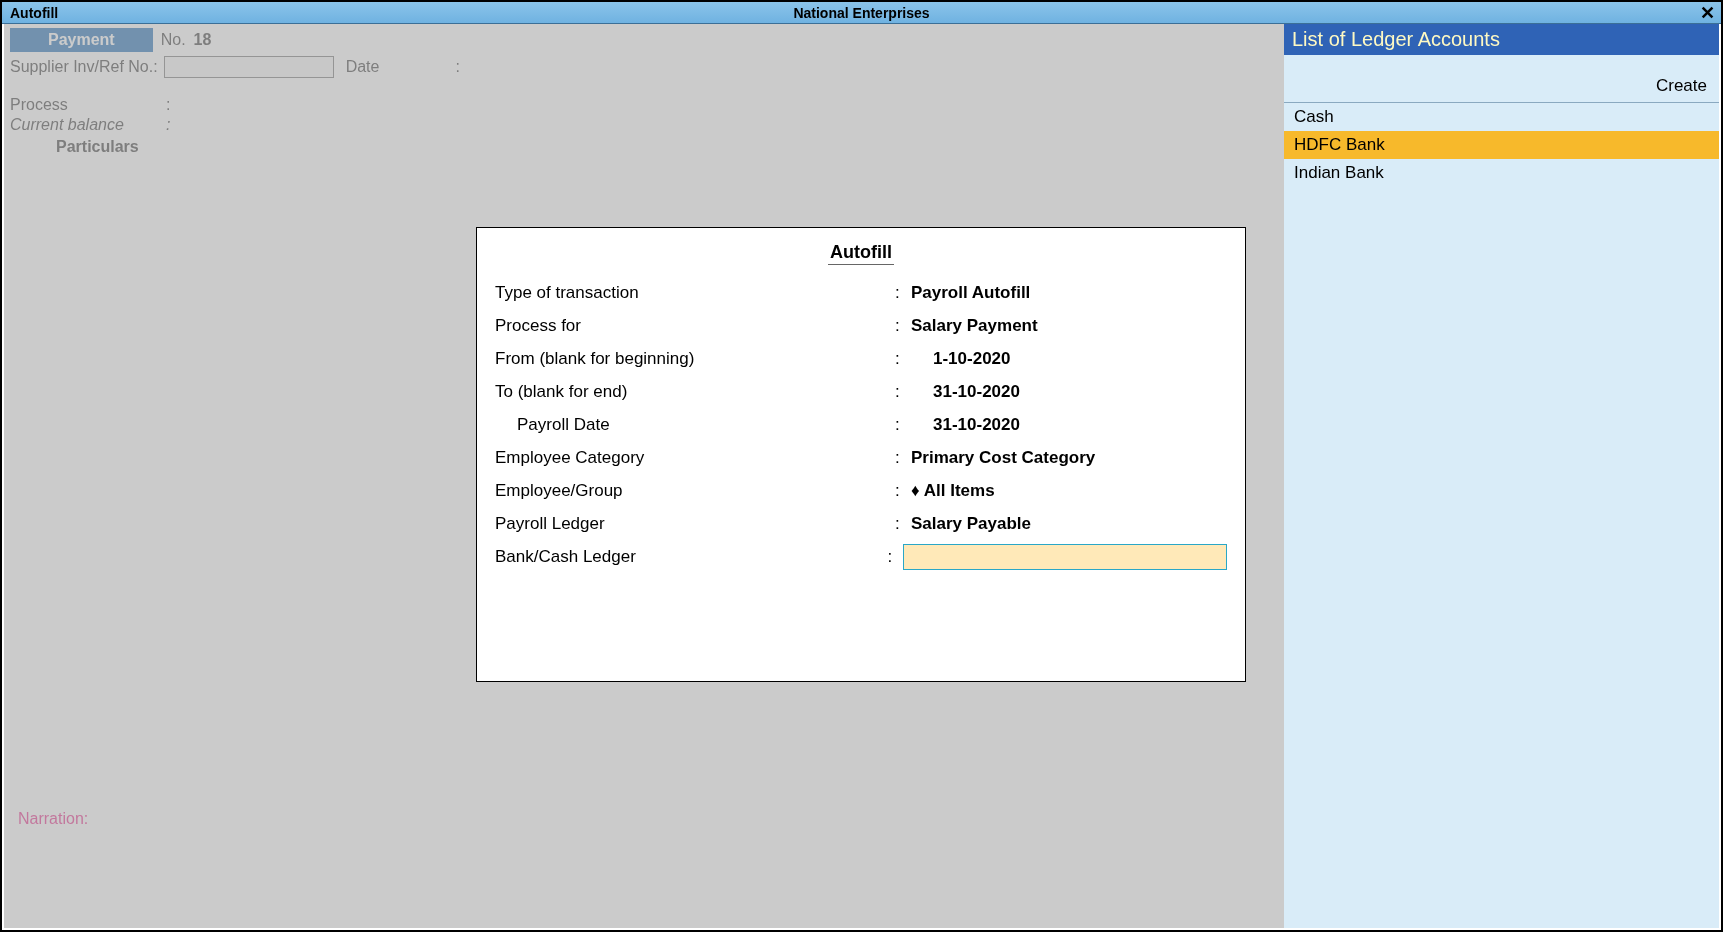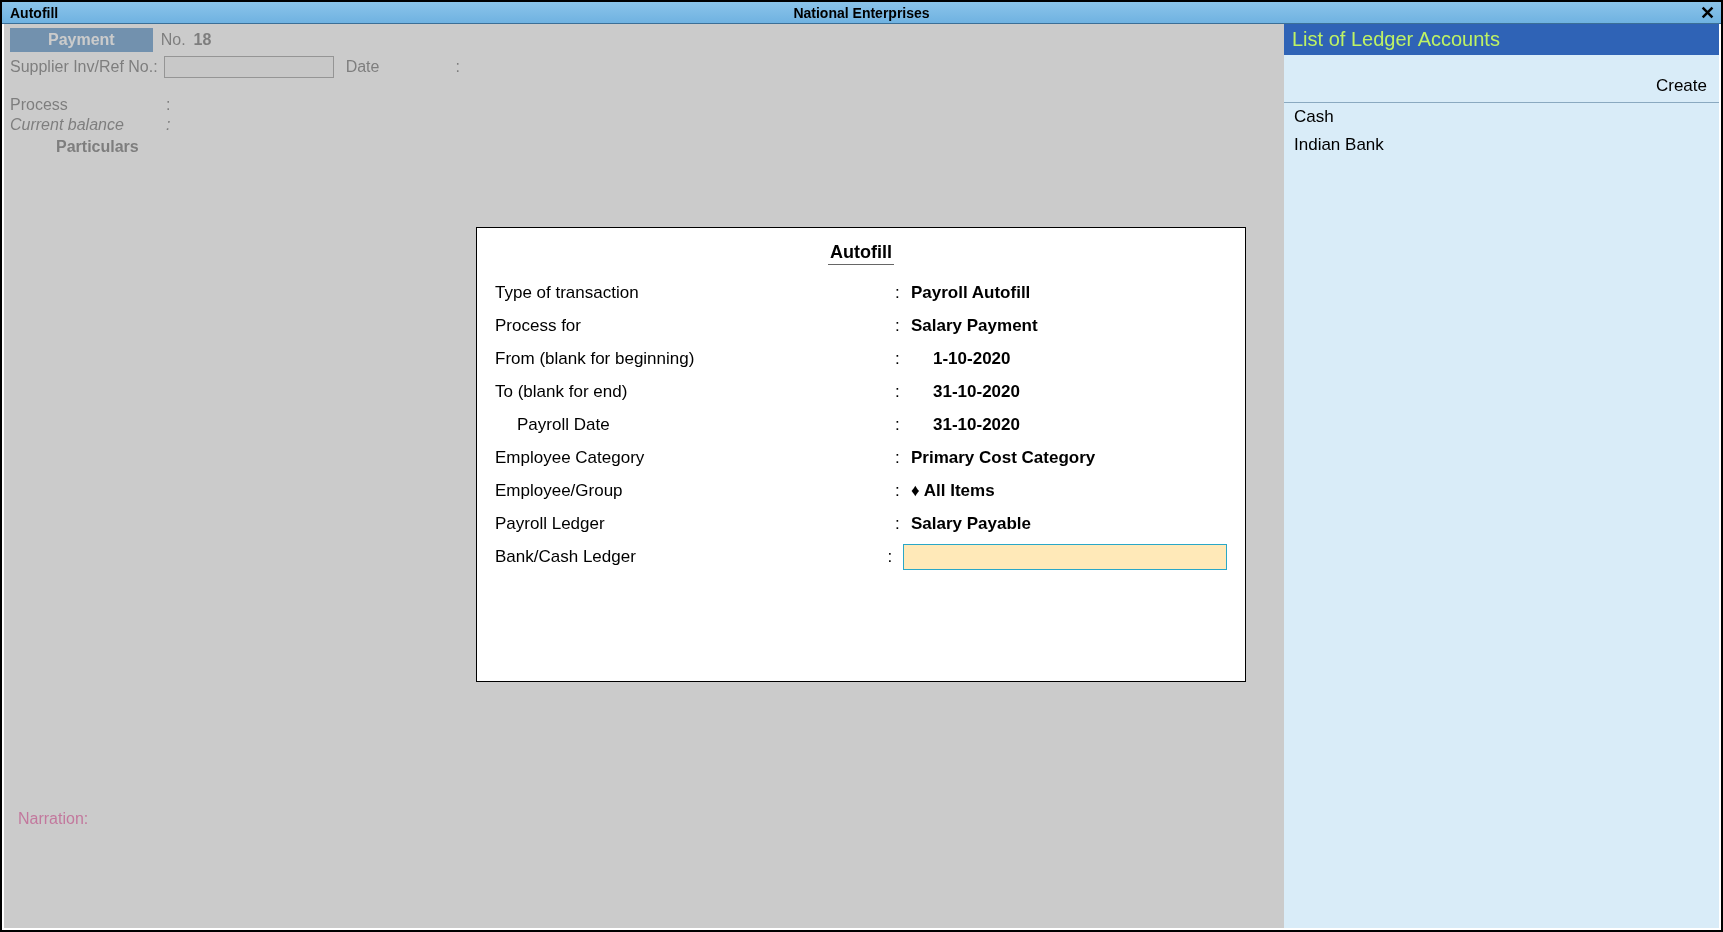--- a/index.html
+++ b/index.html
@@ -160,7 +160,7 @@
   }
   .ledger-header {
     background: #2f63b6;
-    color: #bef264;
+    color: #fef9c3;
     font-size: 20px;
     padding: 4px 8px;
   }

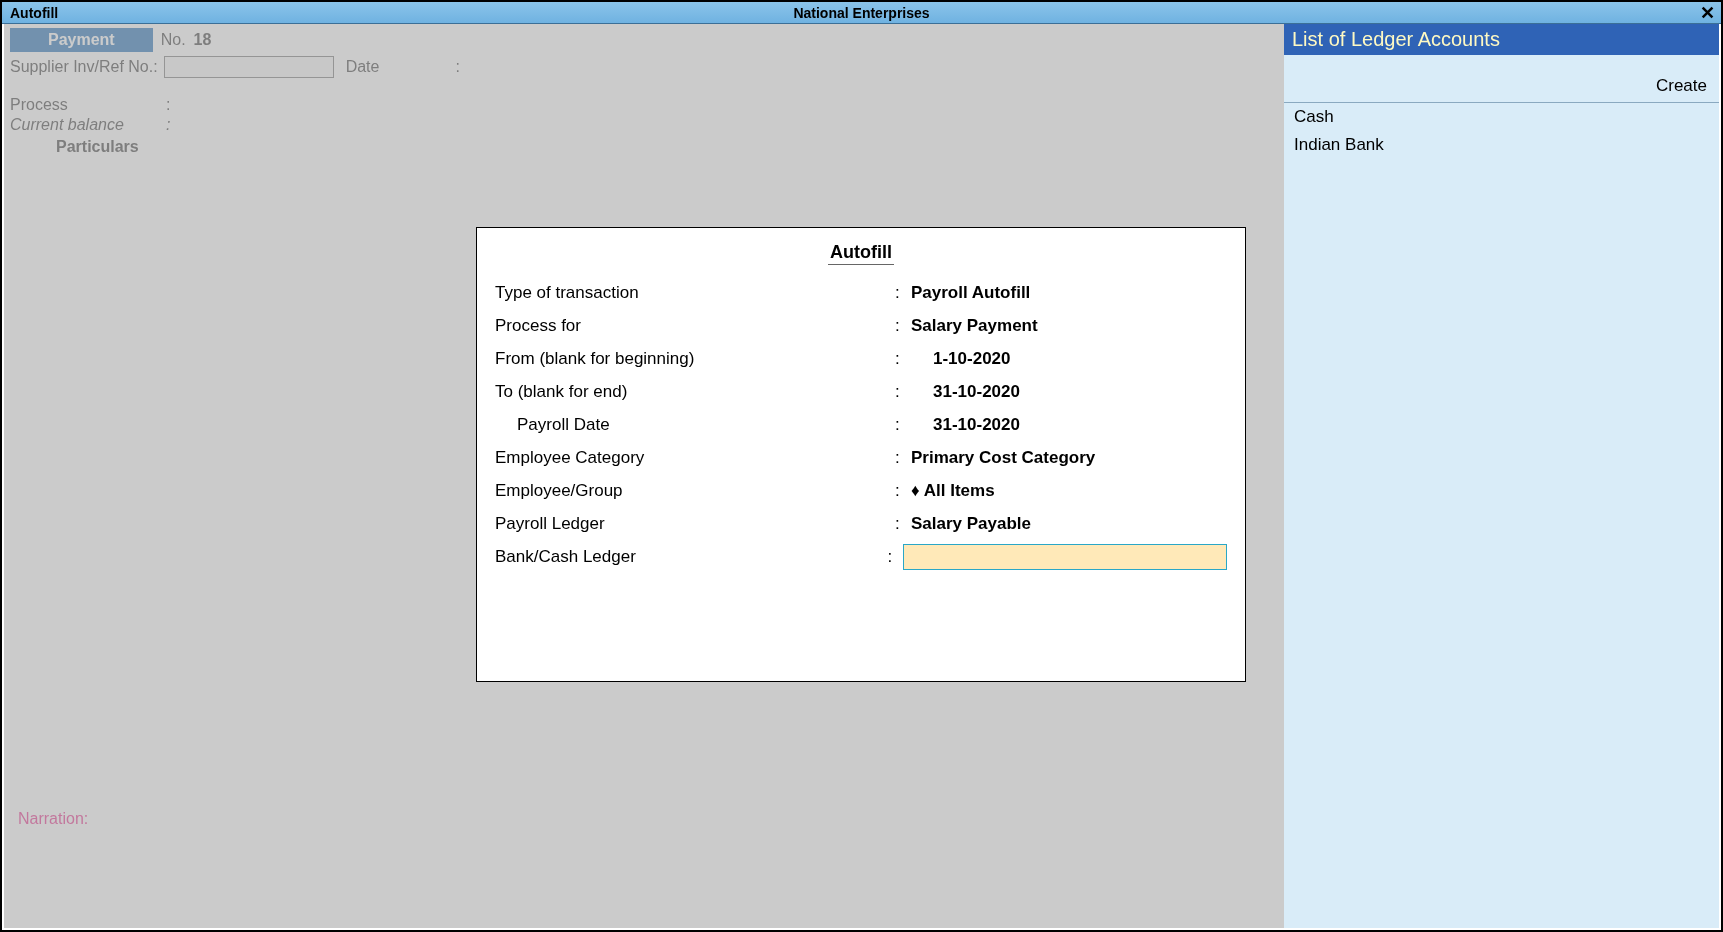--- a/index.html
+++ b/index.html
@@ -280,6 +280,7 @@
   <div class="ledger-create">Create</div>
   <div class="ledger-list" id="ledger-list">
       <div class="ledger-item">Cash</div>
+      <div class="ledger-item selected">HDFC Bank</div>
       <div class="ledger-item">Indian Bank</div>
     </div>
 </div>

